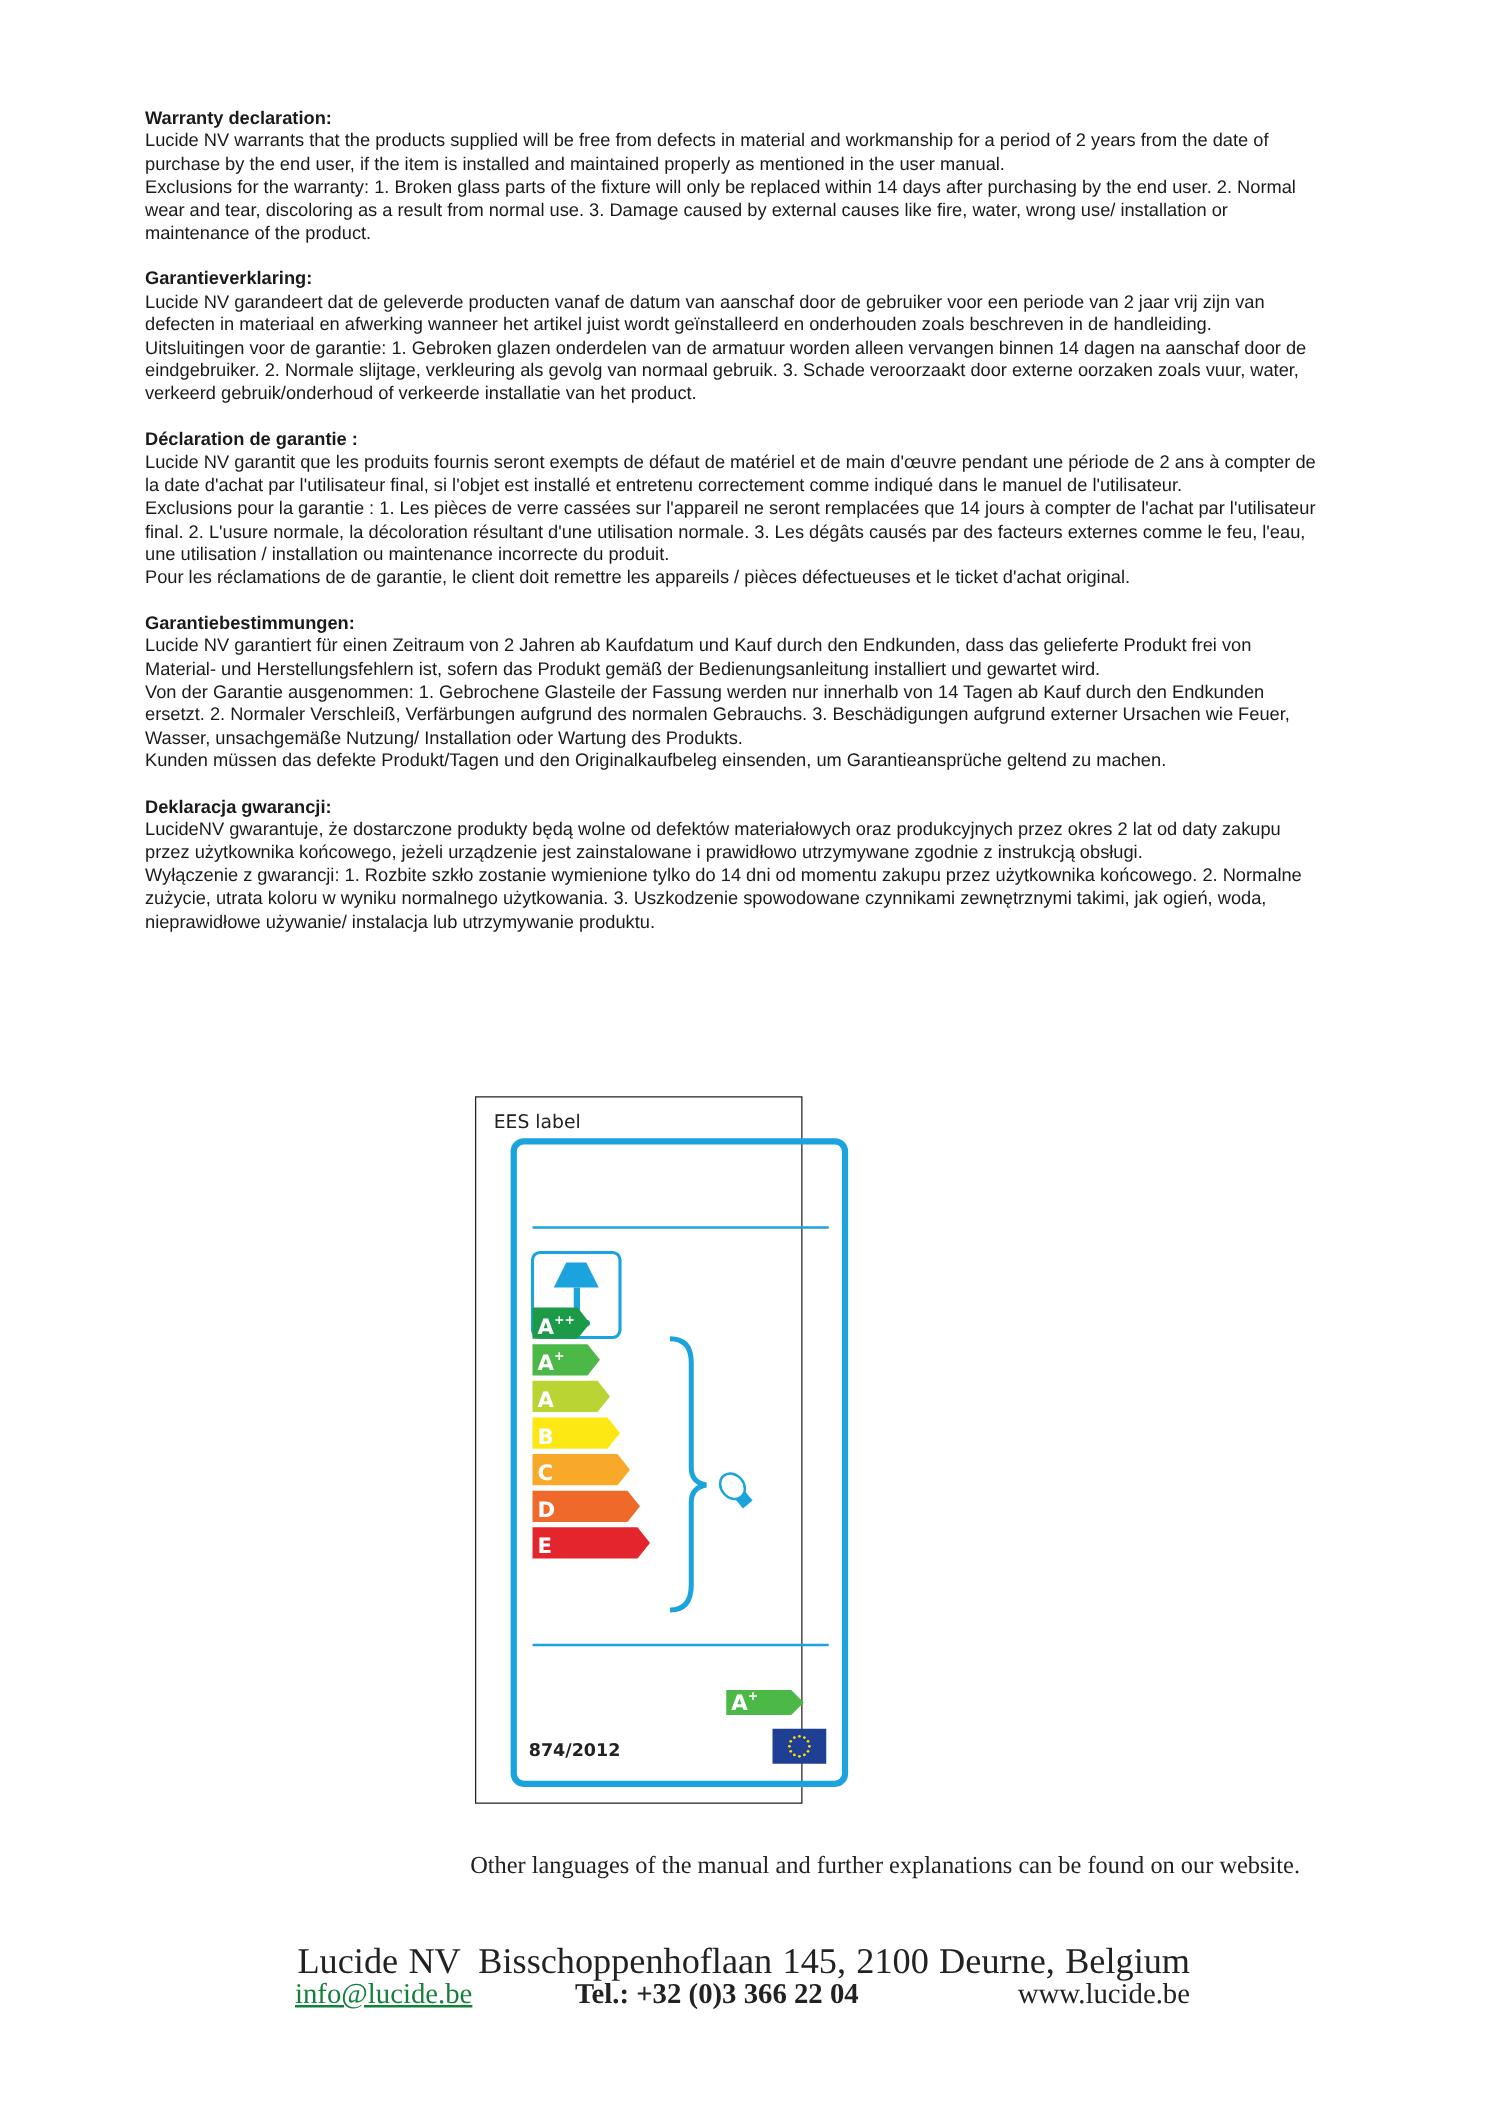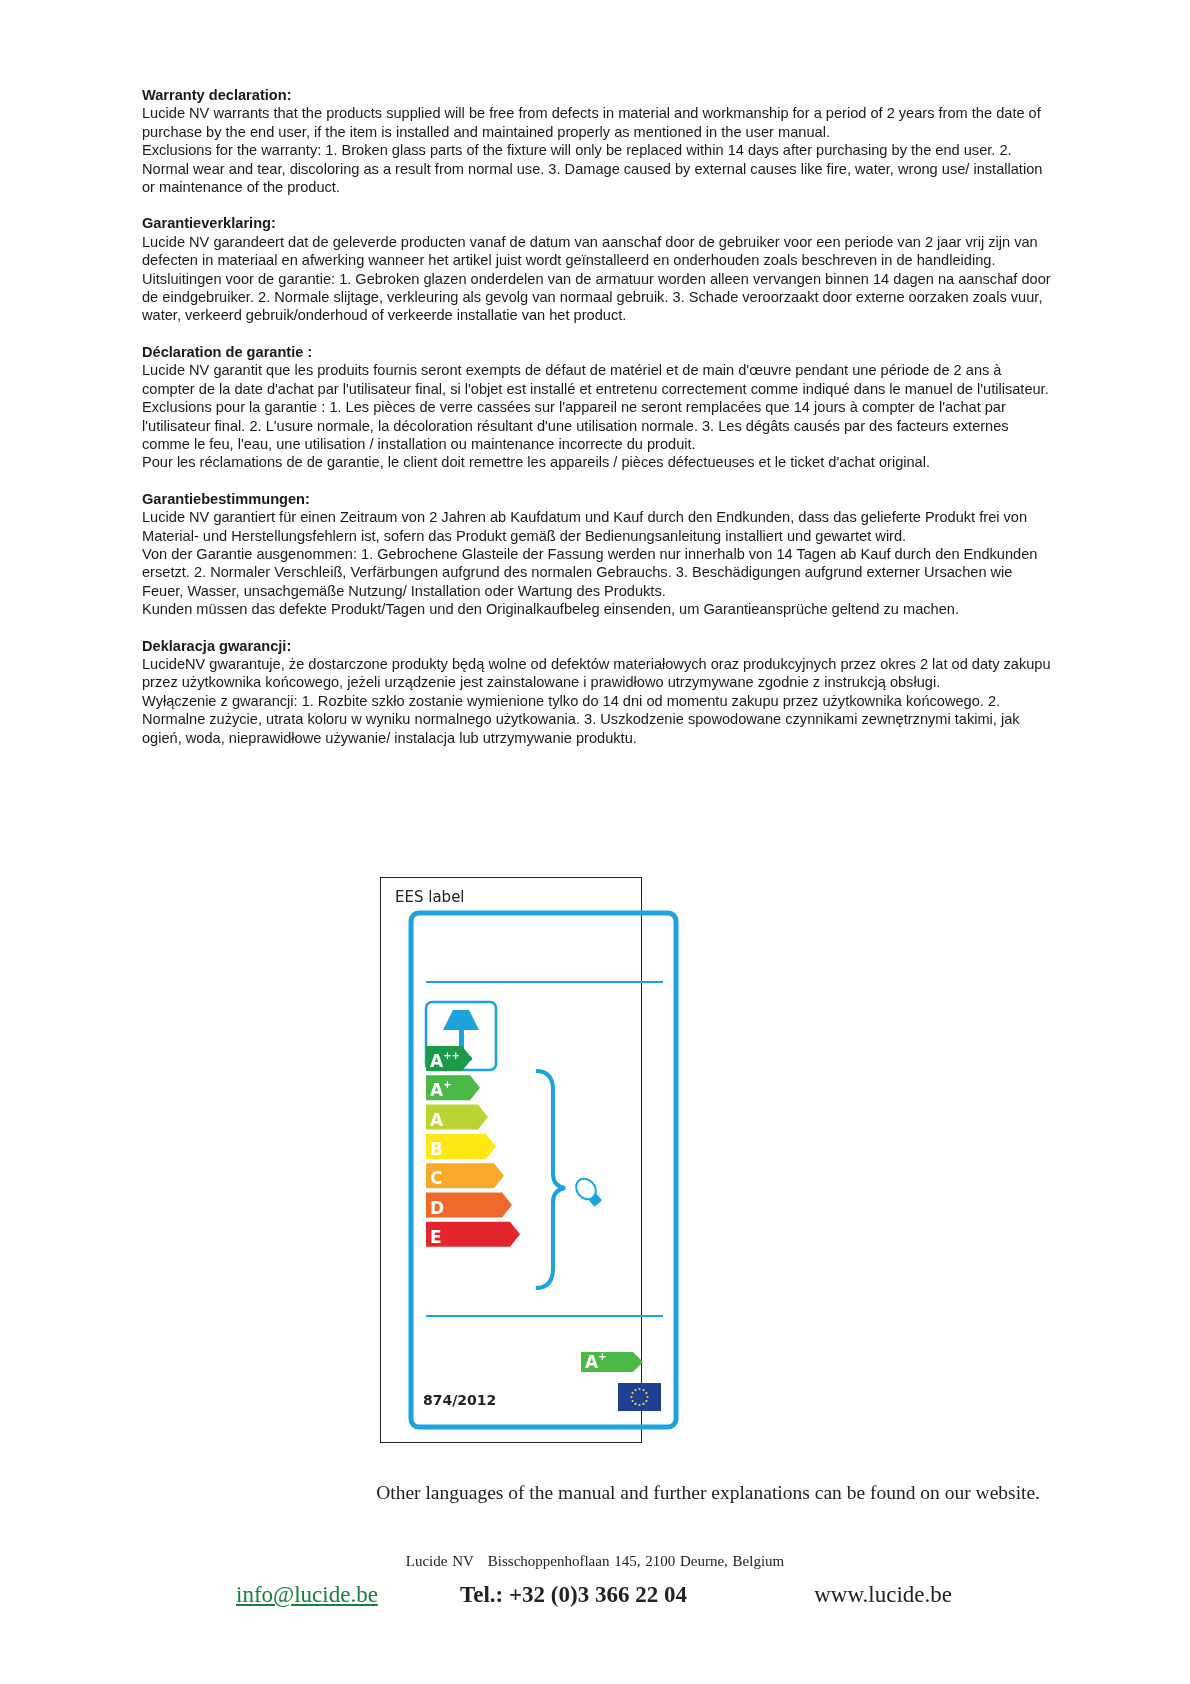--- a/index.html
+++ b/index.html
@@ -8,7 +8,7 @@
     position: absolute; left: 116px; top: 86px; width: 940px;
     font-family: "Liberation Sans", sans-serif; font-size: 14.6px; line-height: 18.4px; color: #1a1a1a;
   }
-  .section { margin-bottom: 18px; margin-left: 26px; }
+  .section { margin-bottom: 18px; }
   .section h2 { font-size: 14.6px; font-weight: bold; margin: 0; line-height: 18.4px; }
   .section p { margin: 0; }
 

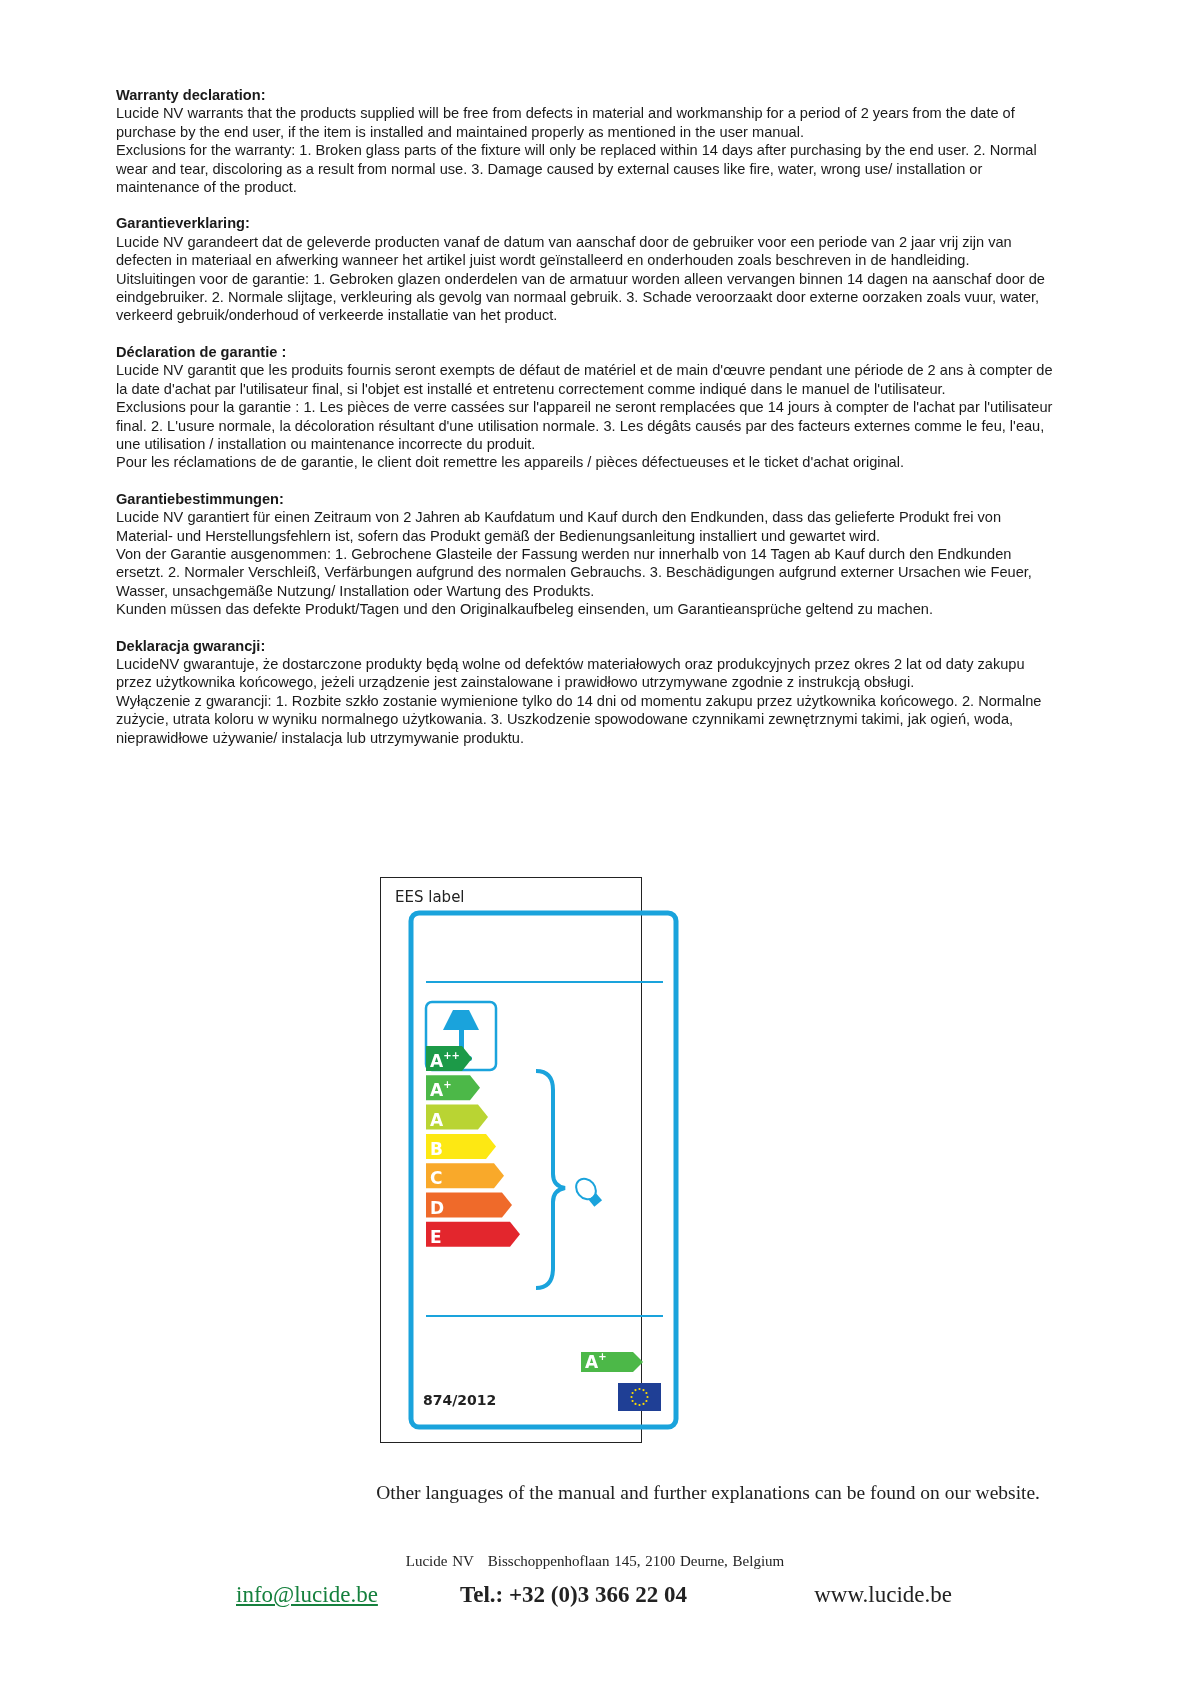--- a/index.html
+++ b/index.html
@@ -28,7 +28,7 @@
   }
   .footer-address {
     position: absolute; left: 0; width: 1190px; top: 1553px; text-align: center;
-    font-family: "Liberation Serif", serif; font-size: 15px; color: #222; word-spacing: 1px;
+    font-family: "Liberation Serif", serif; font-size: 29px; color: #222; word-spacing: 1px;
   }
   .footer-address .gap { display: inline-block; width: 14px; }
   .footer-contact {

